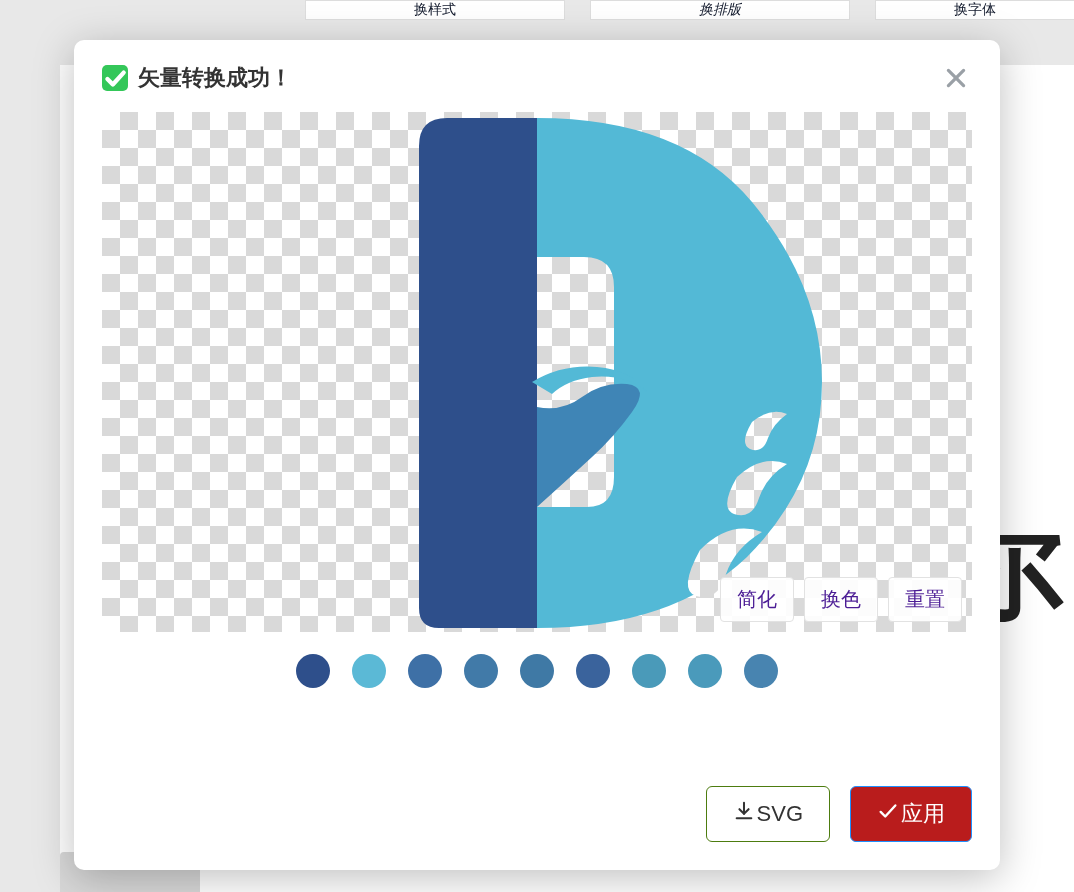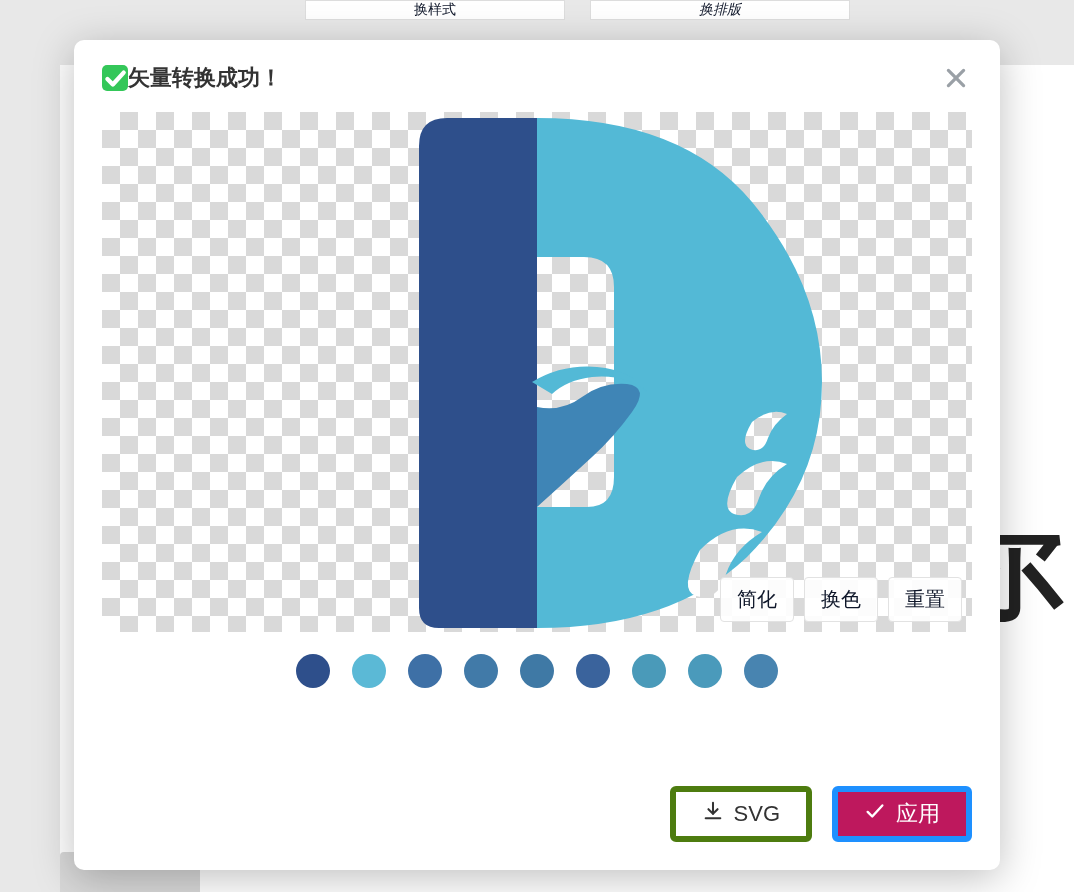--- a/index.html
+++ b/index.html
@@ -132,6 +132,9 @@
     </div>
   <div class="bg-tab two">
       <span>换排版</span>
+    </div>
+  <div class="bg-tab three">
+      <span>换字体</span>
     </div>
   <div class="bg-panel">
     <div class="bg-glyph">尔</div>

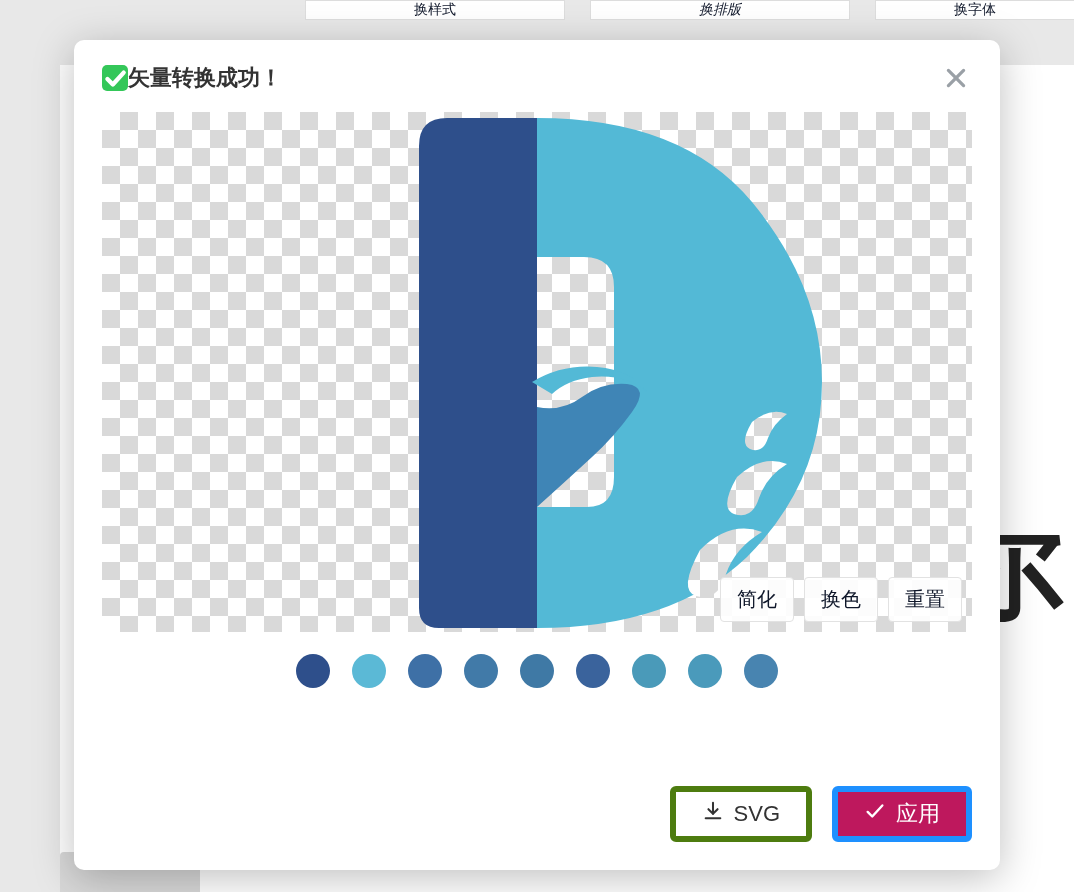--- a/index.html
+++ b/index.html
@@ -53,7 +53,7 @@
     padding: 22px 28px 18px 28px;
   }
   .modal-title {
-    display: flex; align-items: center; gap: 0;
+    display: flex; align-items: center; gap: 10px;
     font-size: 22px; font-weight: 600; color: #333;
   }
   .success-badge {

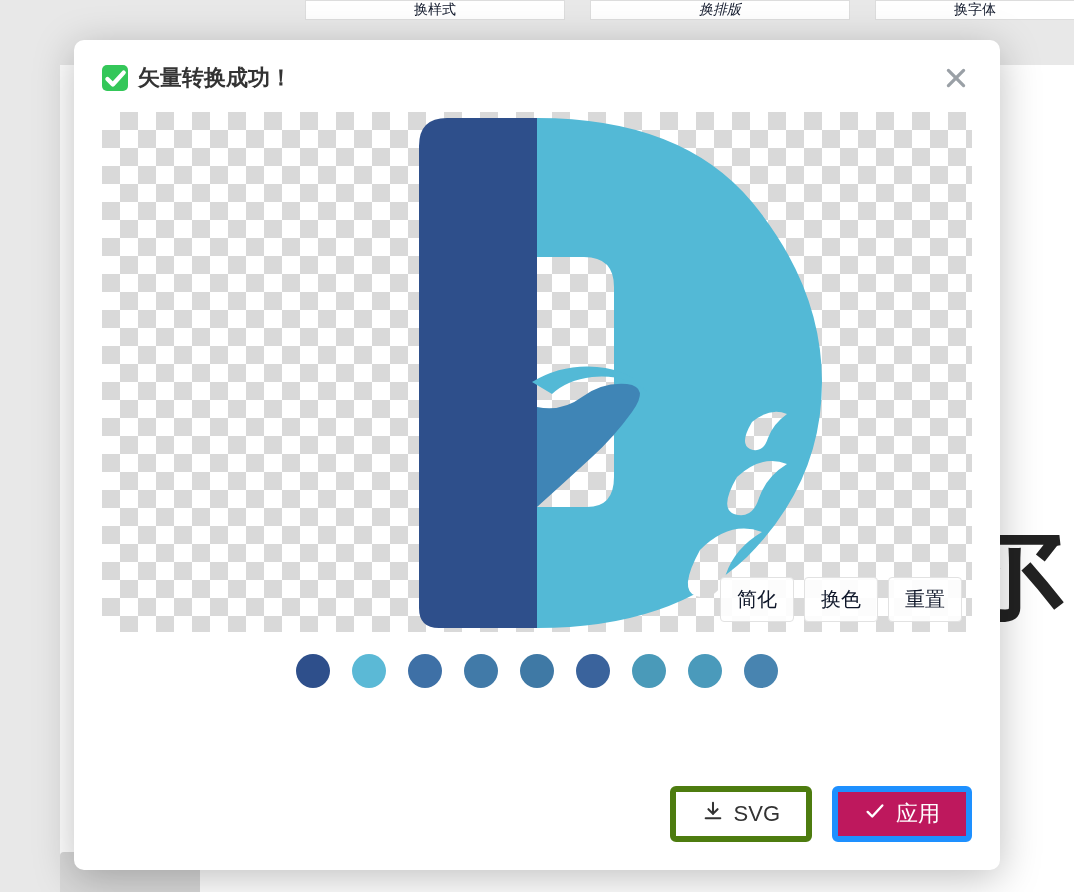--- a/index.html
+++ b/index.html
@@ -94,7 +94,7 @@
     border: 1px solid #e2e2e2;
     border-radius: 4px;
     padding: 8px 16px;
-    font-size: 20px; color: #0f172a;
+    font-size: 20px; color: #4c1d95;
     cursor: pointer;
   }
 

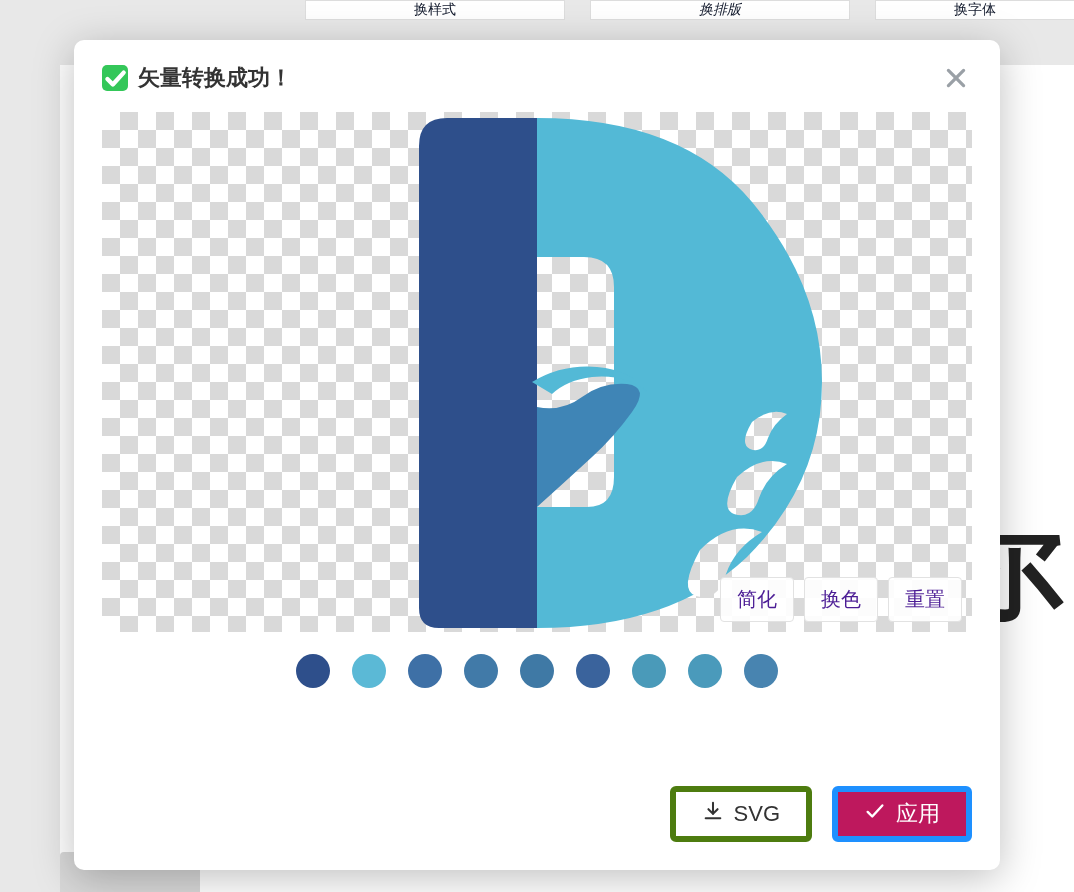--- a/index.html
+++ b/index.html
@@ -114,9 +114,9 @@
   }
   .btn {
     height: 56px; padding: 0 26px;
-    display: flex; align-items: center; gap: 10px;
+    display: flex; align-items: center; gap: 2px;
     font-size: 22px; border-radius: 6px; cursor: pointer;
-    border: 6px solid #4d7c0f; background: #fff; color: #333;
+    border: 1px solid #4d7c0f; background: #fff; color: #333;
   }
   .btn.primary {
     background: #be185d; border-color: #1e90ff; color: #fff;

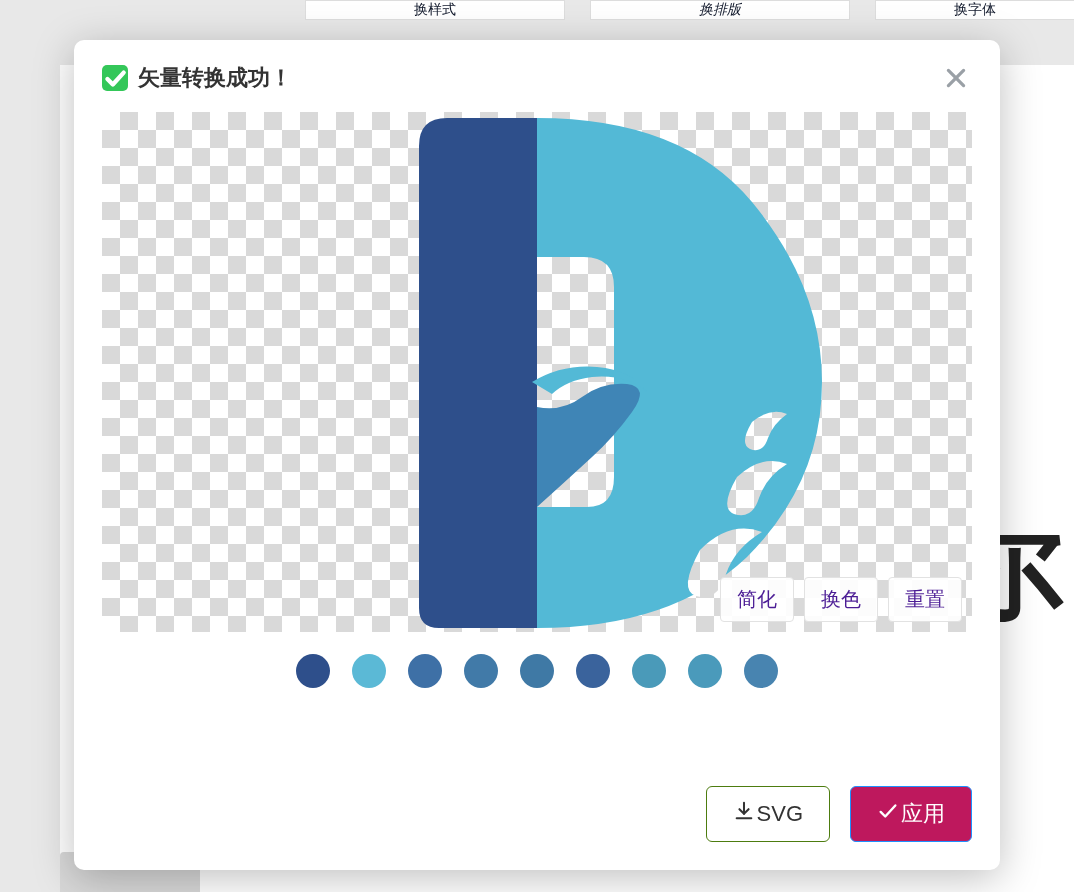--- a/index.html
+++ b/index.html
@@ -119,7 +119,7 @@
     border: 1px solid #4d7c0f; background: #fff; color: #333;
   }
   .btn.primary {
-    background: #be185d; border-color: #1e90ff; color: #fff;
+    background: #b91c1c; border-color: #1e90ff; color: #fff;
   }
   .btn svg { width: 22px; height: 22px; }
 </style>

